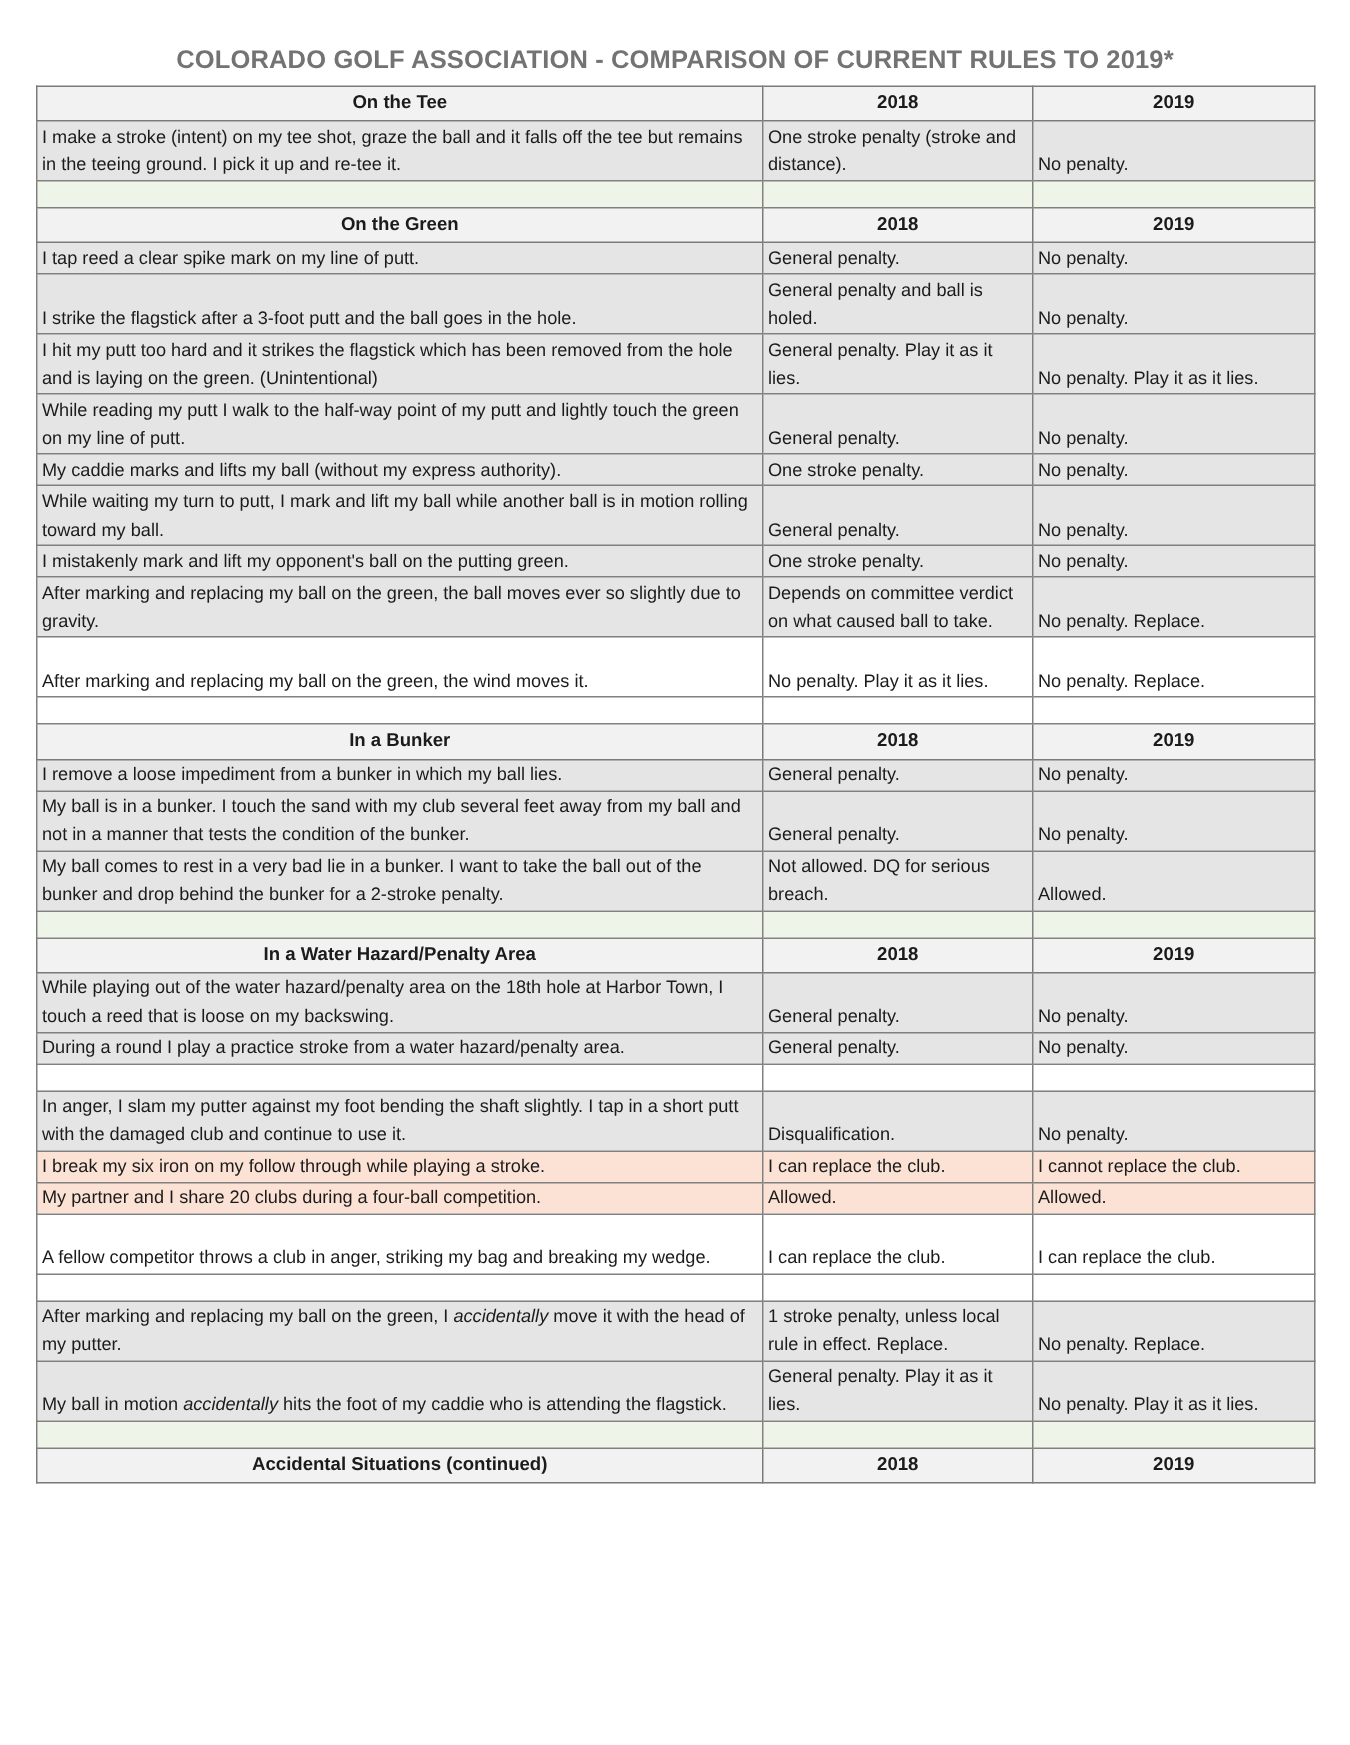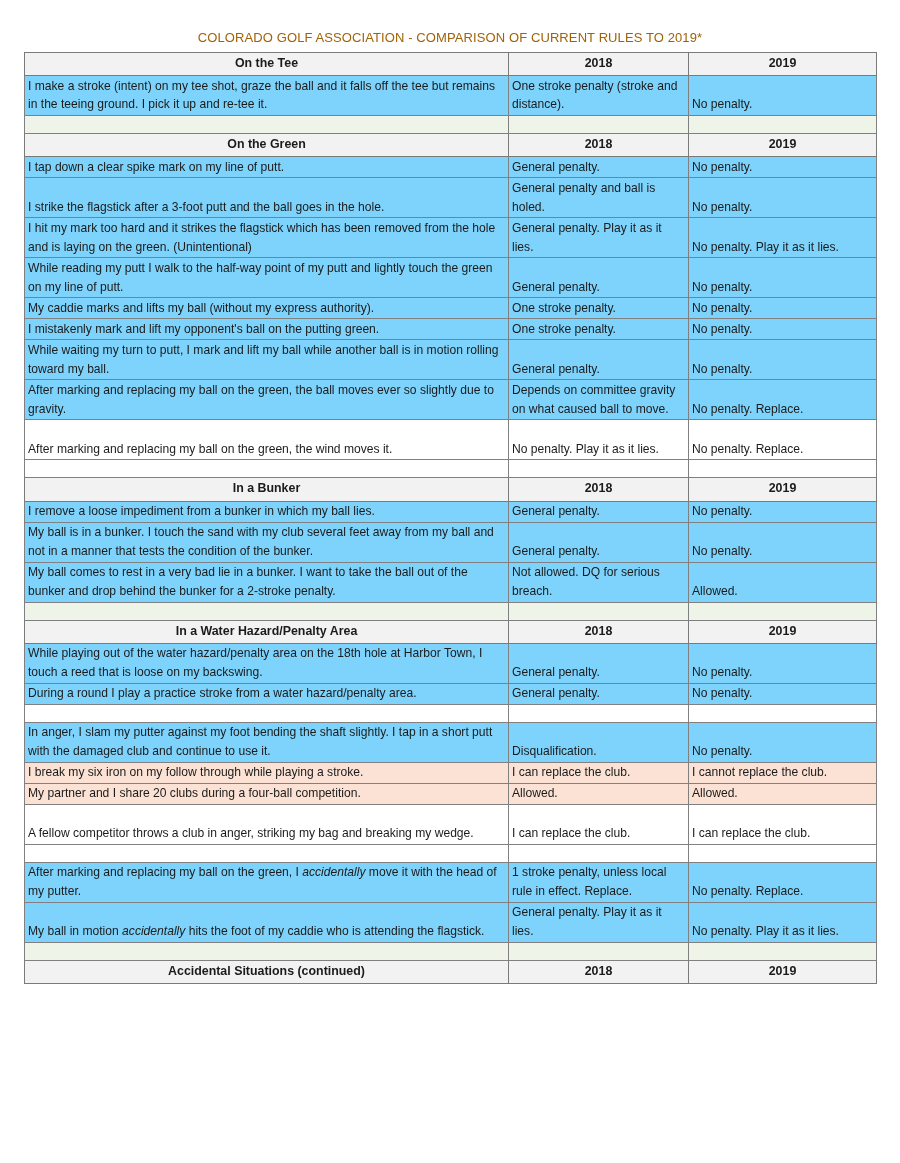--- a/index.html
+++ b/index.html
@@ -24,10 +24,10 @@
   }
   .doc-title {
     text-align: center;
-    font-size: 13px;
-    font-weight: 400;
+    font-size: 17px;
+    font-weight: 700;
     letter-spacing: 0.1px;
-    color: #a16207;
+    color: #737373;
     padding-top: 30px;
     padding-bottom: 7px;
     white-space: nowrap;

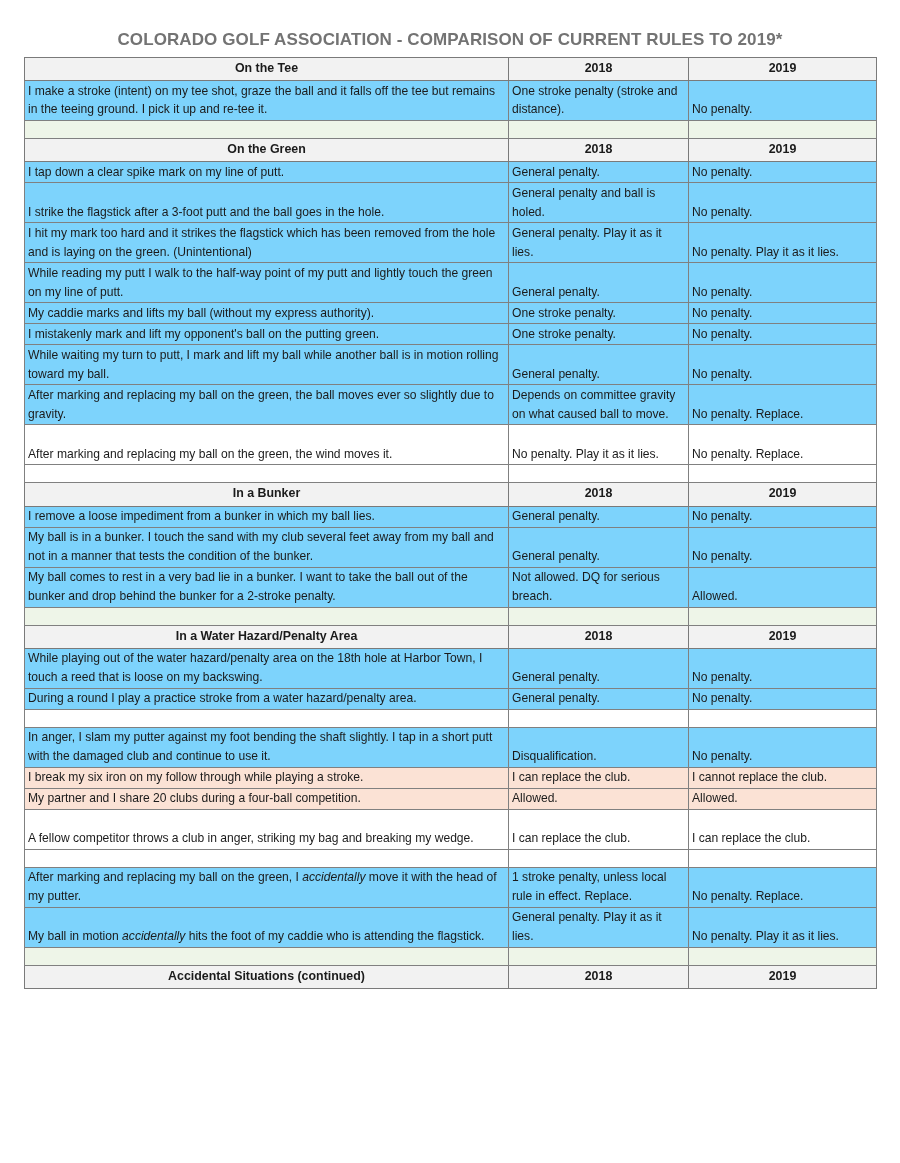--- a/index.html
+++ b/index.html
@@ -65,7 +65,7 @@
   }
 
   
-  tr.green > td  { background: #7dd3fc; }
+  tr.green > td  { background: #e5e5e5; }
   tr.peach > td  { background: #fbe2d5; }
   tr.white > td  { background: #ffffff; }
 

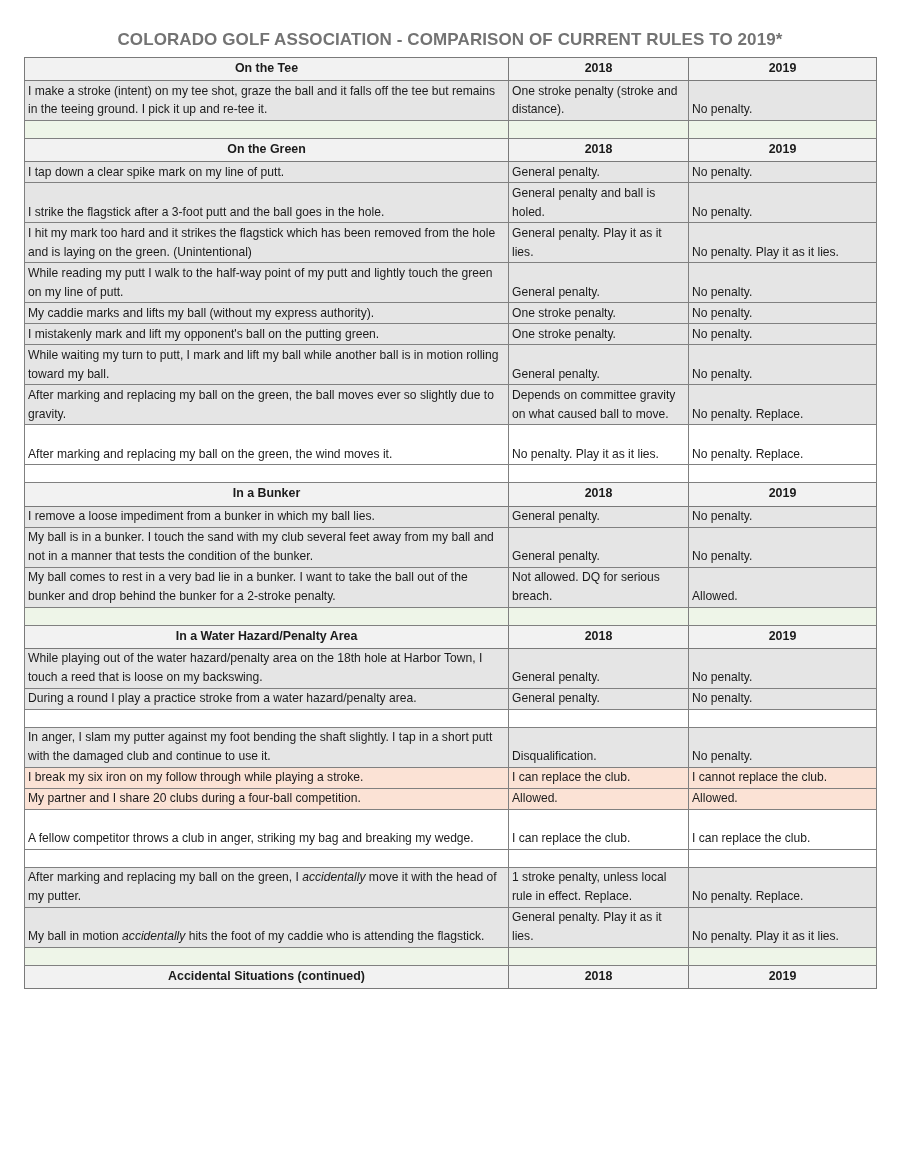--- a/index.html
+++ b/index.html
@@ -121,7 +121,7 @@
           <td class="val">2019</td>
         </tr>
         <tr class="green h1">
-          <td class="desc">I tap down a clear spike mark on my line of putt.</td>
+          <td class="desc">I tap reed a clear spike mark on my line of putt.</td>
           <td class="val">General penalty.</td>
           <td class="val">No penalty.</td>
         </tr>

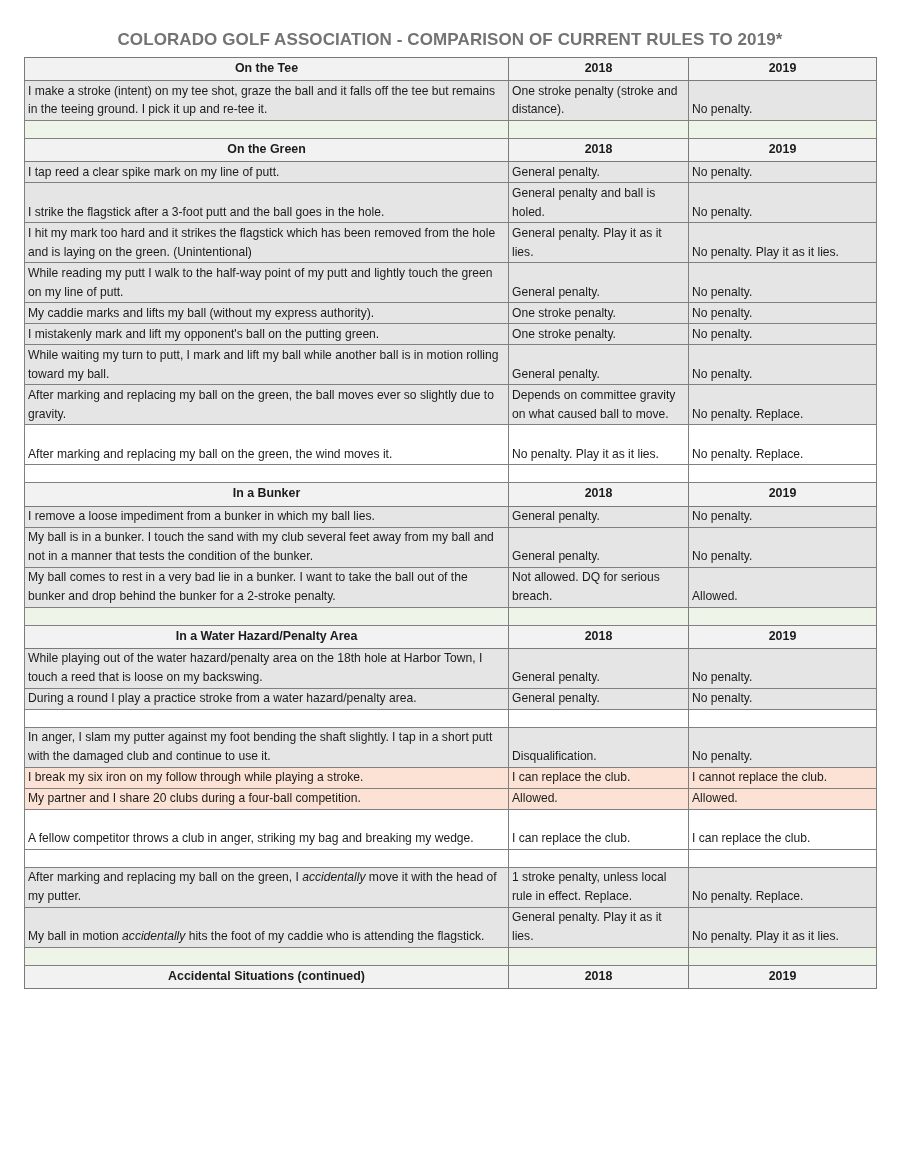--- a/index.html
+++ b/index.html
@@ -131,7 +131,7 @@
           <td class="val">No penalty.</td>
         </tr>
         <tr class="green h2">
-          <td class="desc">I hit my mark too hard and it strikes the flagstick which has been removed from the hole and is laying on the green. (Unintentional)</td>
+          <td class="desc">I hit my putt too hard and it strikes the flagstick which has been removed from the hole and is laying on the green. (Unintentional)</td>
           <td class="val">General penalty.  Play it as it lies.</td>
           <td class="val">No penalty.  Play it as it lies.</td>
         </tr>

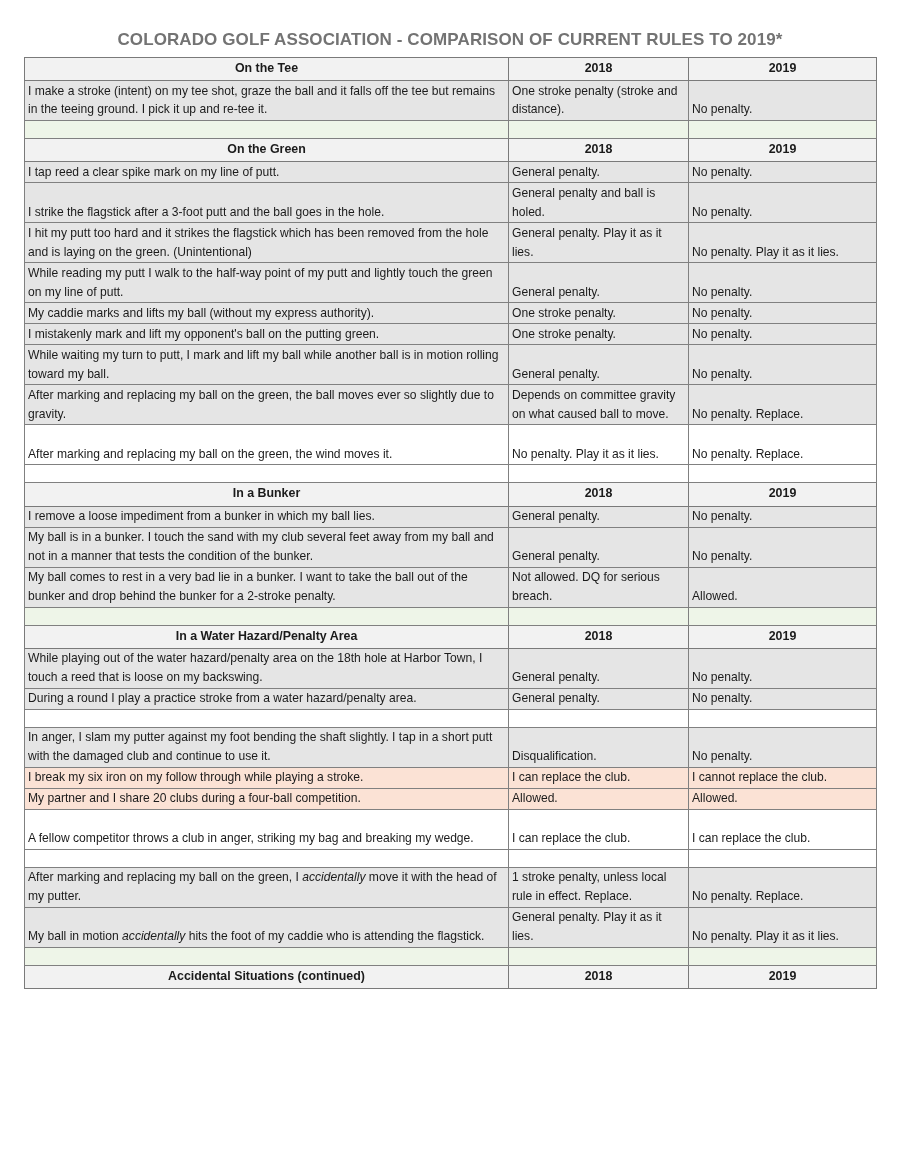--- a/index.html
+++ b/index.html
@@ -145,14 +145,14 @@
           <td class="val">One stroke penalty.</td>
           <td class="val">No penalty.</td>
         </tr>
+        <tr class="green h2">
+          <td class="desc">While waiting my turn to putt, I mark and lift my ball while another ball is in motion rolling toward my ball.</td>
+          <td class="val">General penalty.</td>
+          <td class="val">No penalty.</td>
+        </tr>
         <tr class="green h1">
           <td class="desc">I mistakenly mark and lift my opponent's ball on the putting green.</td>
           <td class="val">One stroke penalty.</td>
-          <td class="val">No penalty.</td>
-        </tr>
-        <tr class="green h2">
-          <td class="desc">While waiting my turn to putt, I mark and lift my ball while another ball is in motion rolling toward my ball.</td>
-          <td class="val">General penalty.</td>
           <td class="val">No penalty.</td>
         </tr>
         <tr class="green h2">

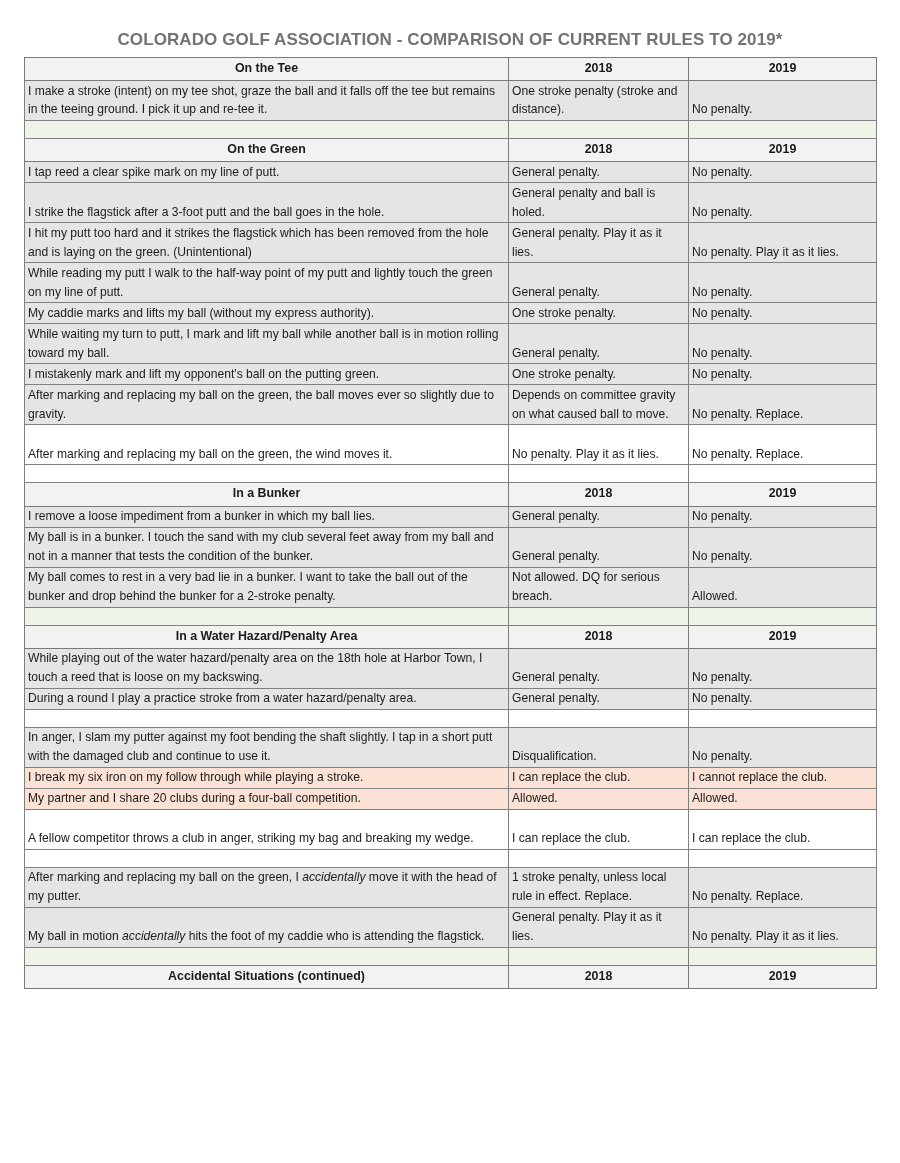--- a/index.html
+++ b/index.html
@@ -157,7 +157,7 @@
         </tr>
         <tr class="green h2">
           <td class="desc">After marking and replacing my ball on the green, the ball moves ever so slightly due to gravity.</td>
-          <td class="val">Depends on committee gravity on what caused ball to move.</td>
+          <td class="val">Depends on committee verdict on what caused ball to take.</td>
           <td class="val">No penalty.  Replace.</td>
         </tr>
         <tr class="white h2">

